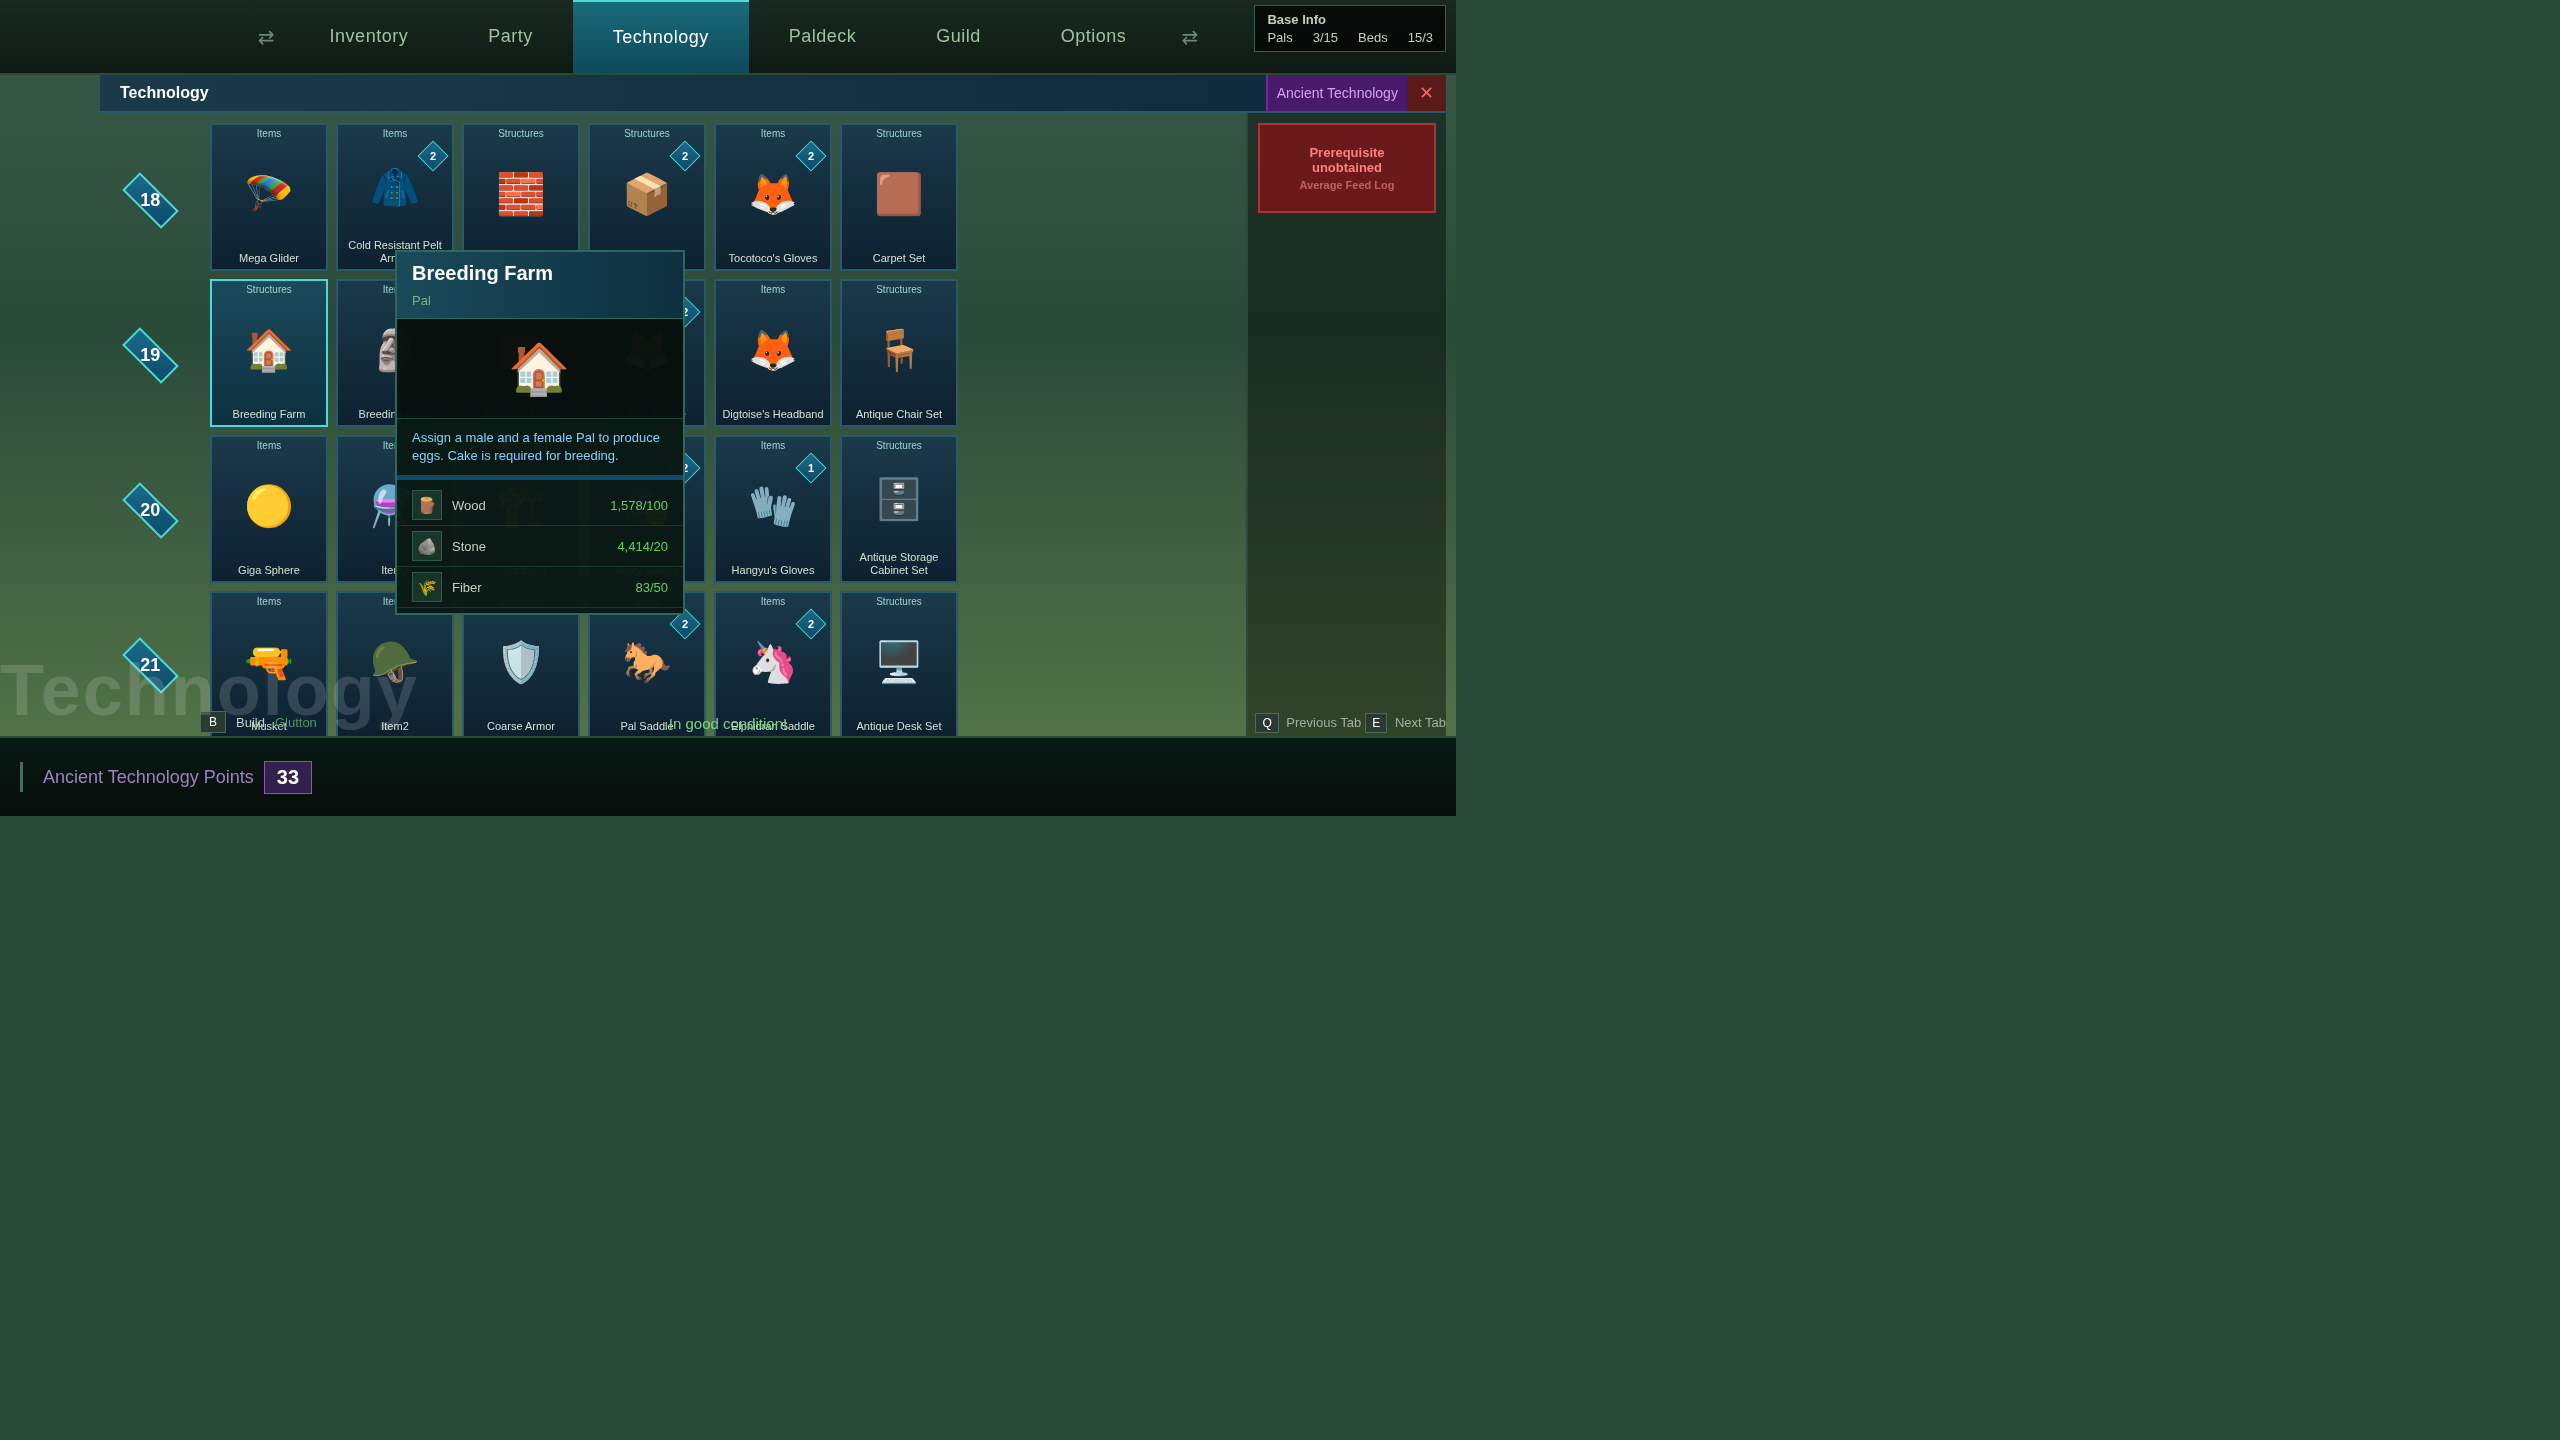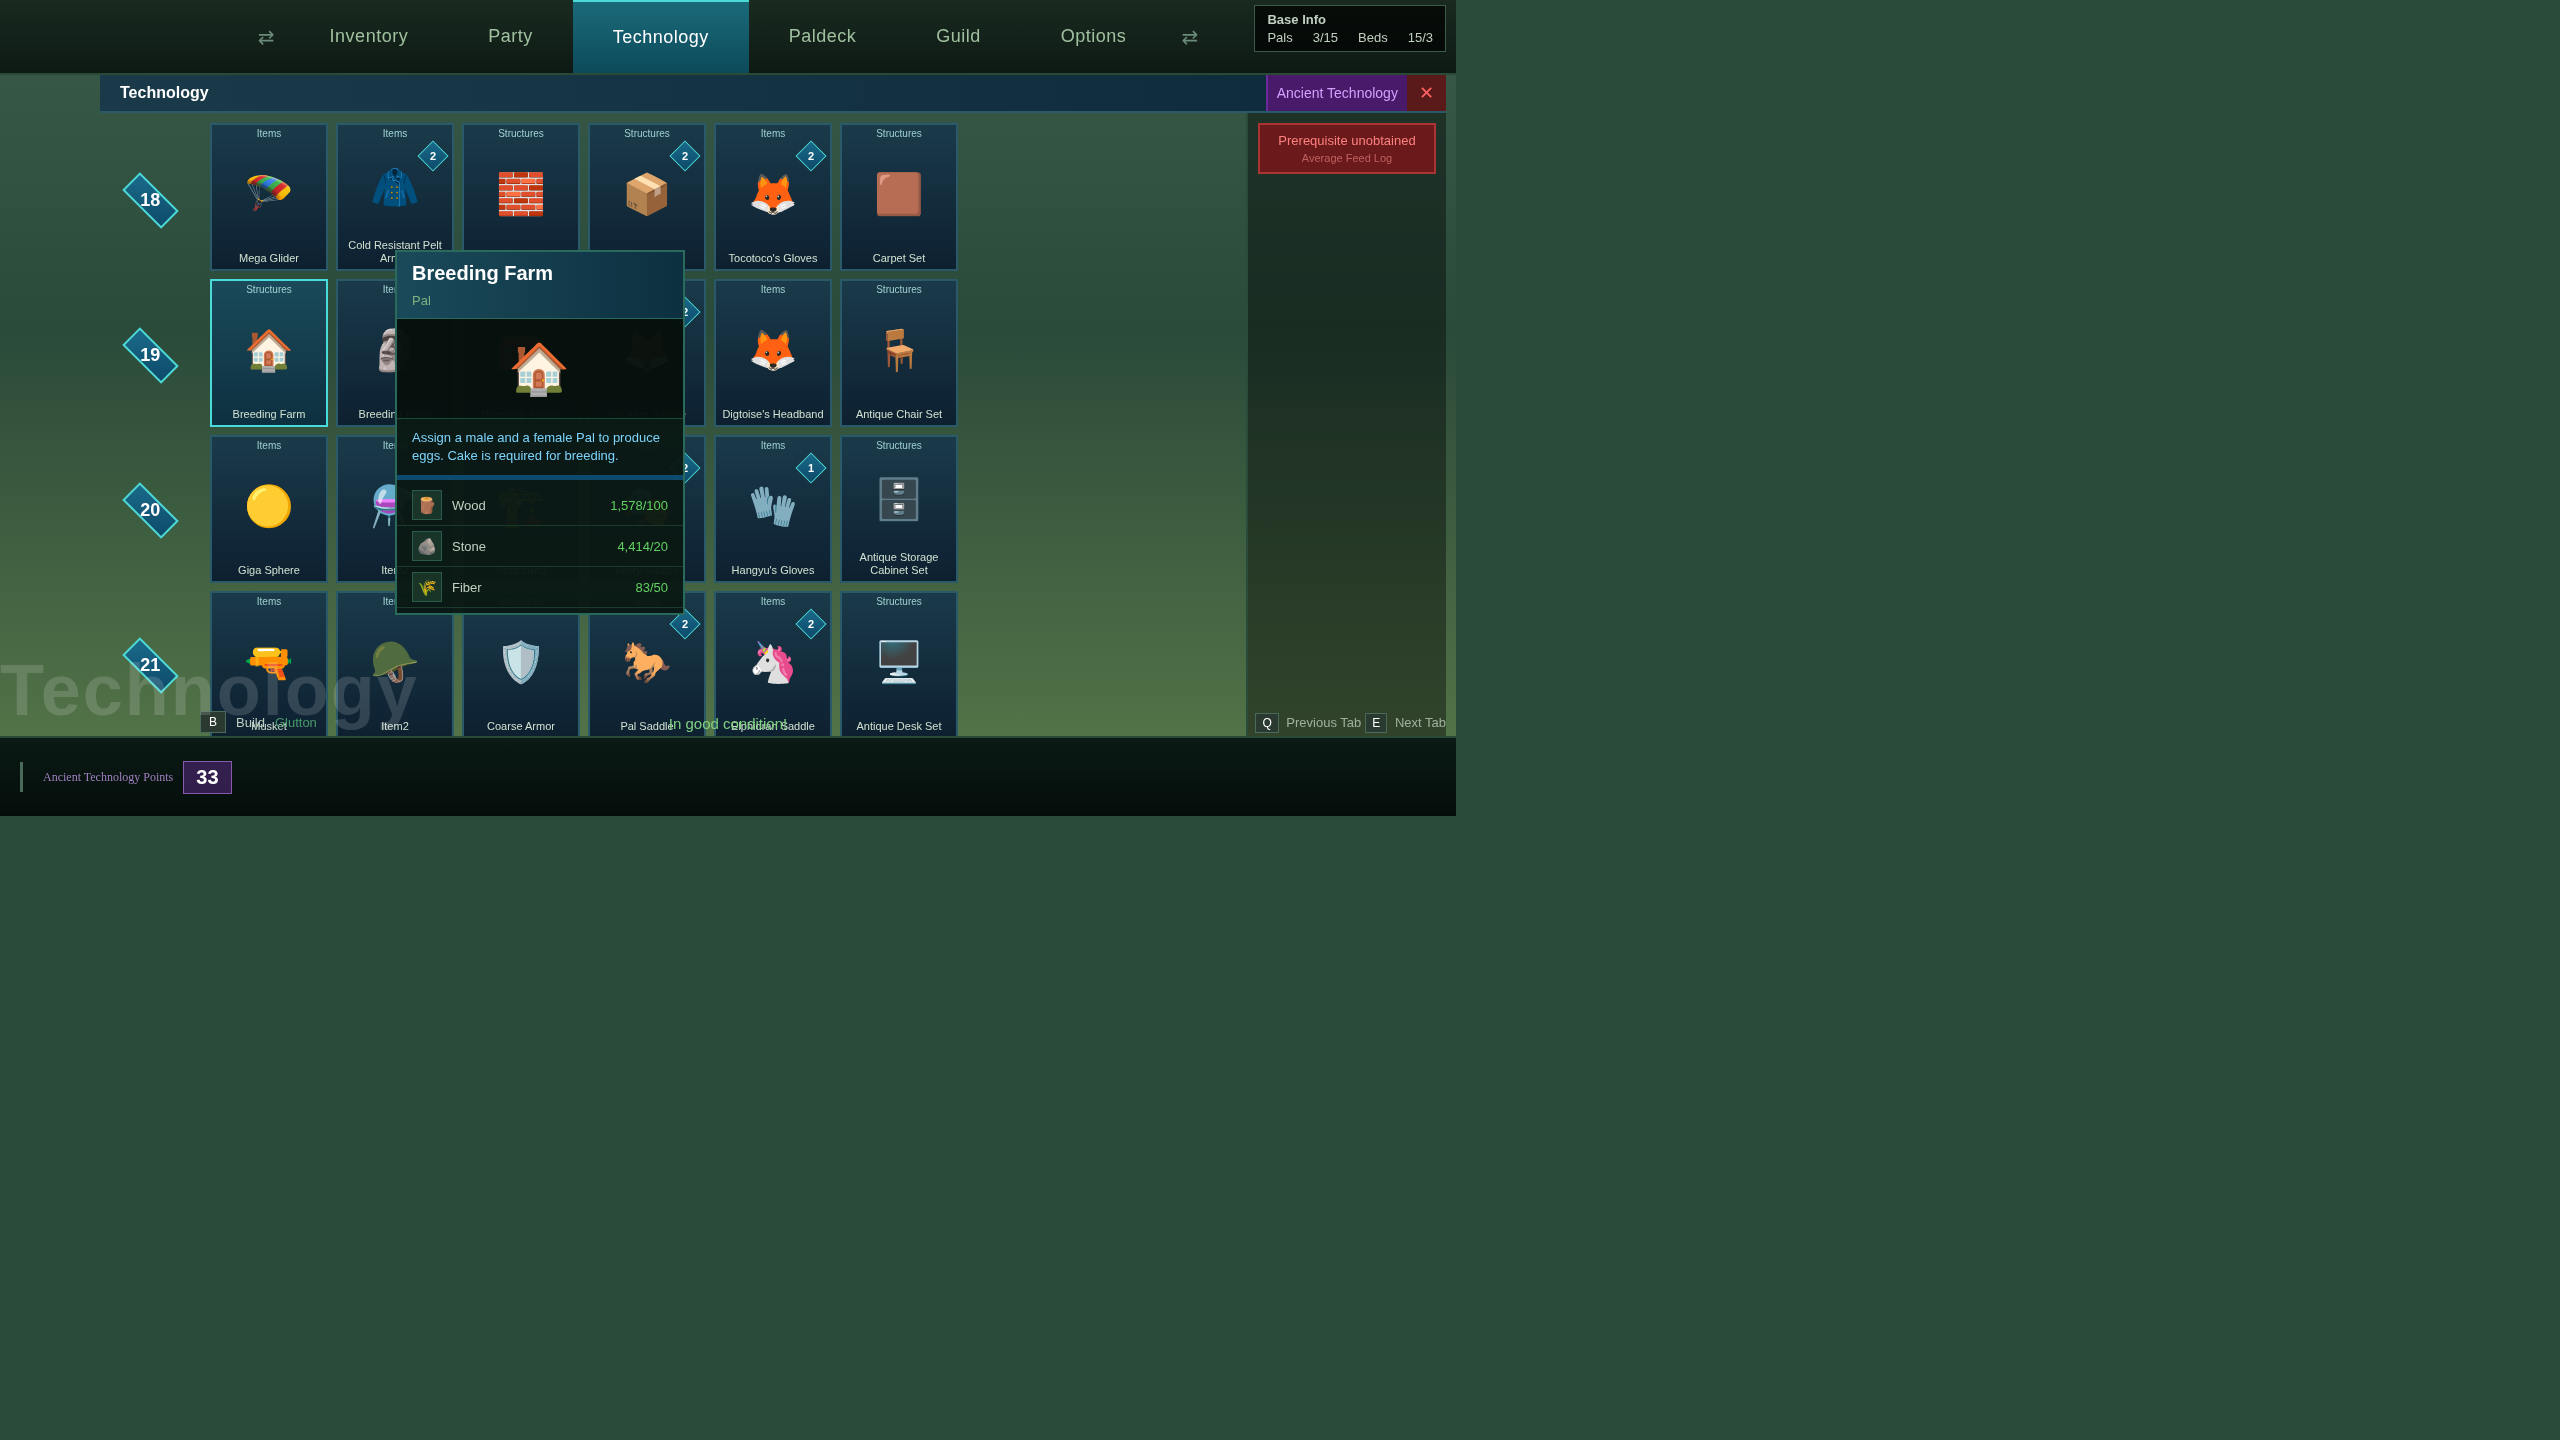--- a/index.html
+++ b/index.html
@@ -244,11 +244,11 @@
     .prereq-box {
       background: #6a1a1a;
       border: 2px solid #aa3333;
-      padding: 8px;
+      padding: 20px;
       text-align: center;
       color: #ff8080;
       font-size: 13px;
-      font-weight: normal;
+      font-weight: bold;
     }
     .prereq-sub {
       color: #c06060;

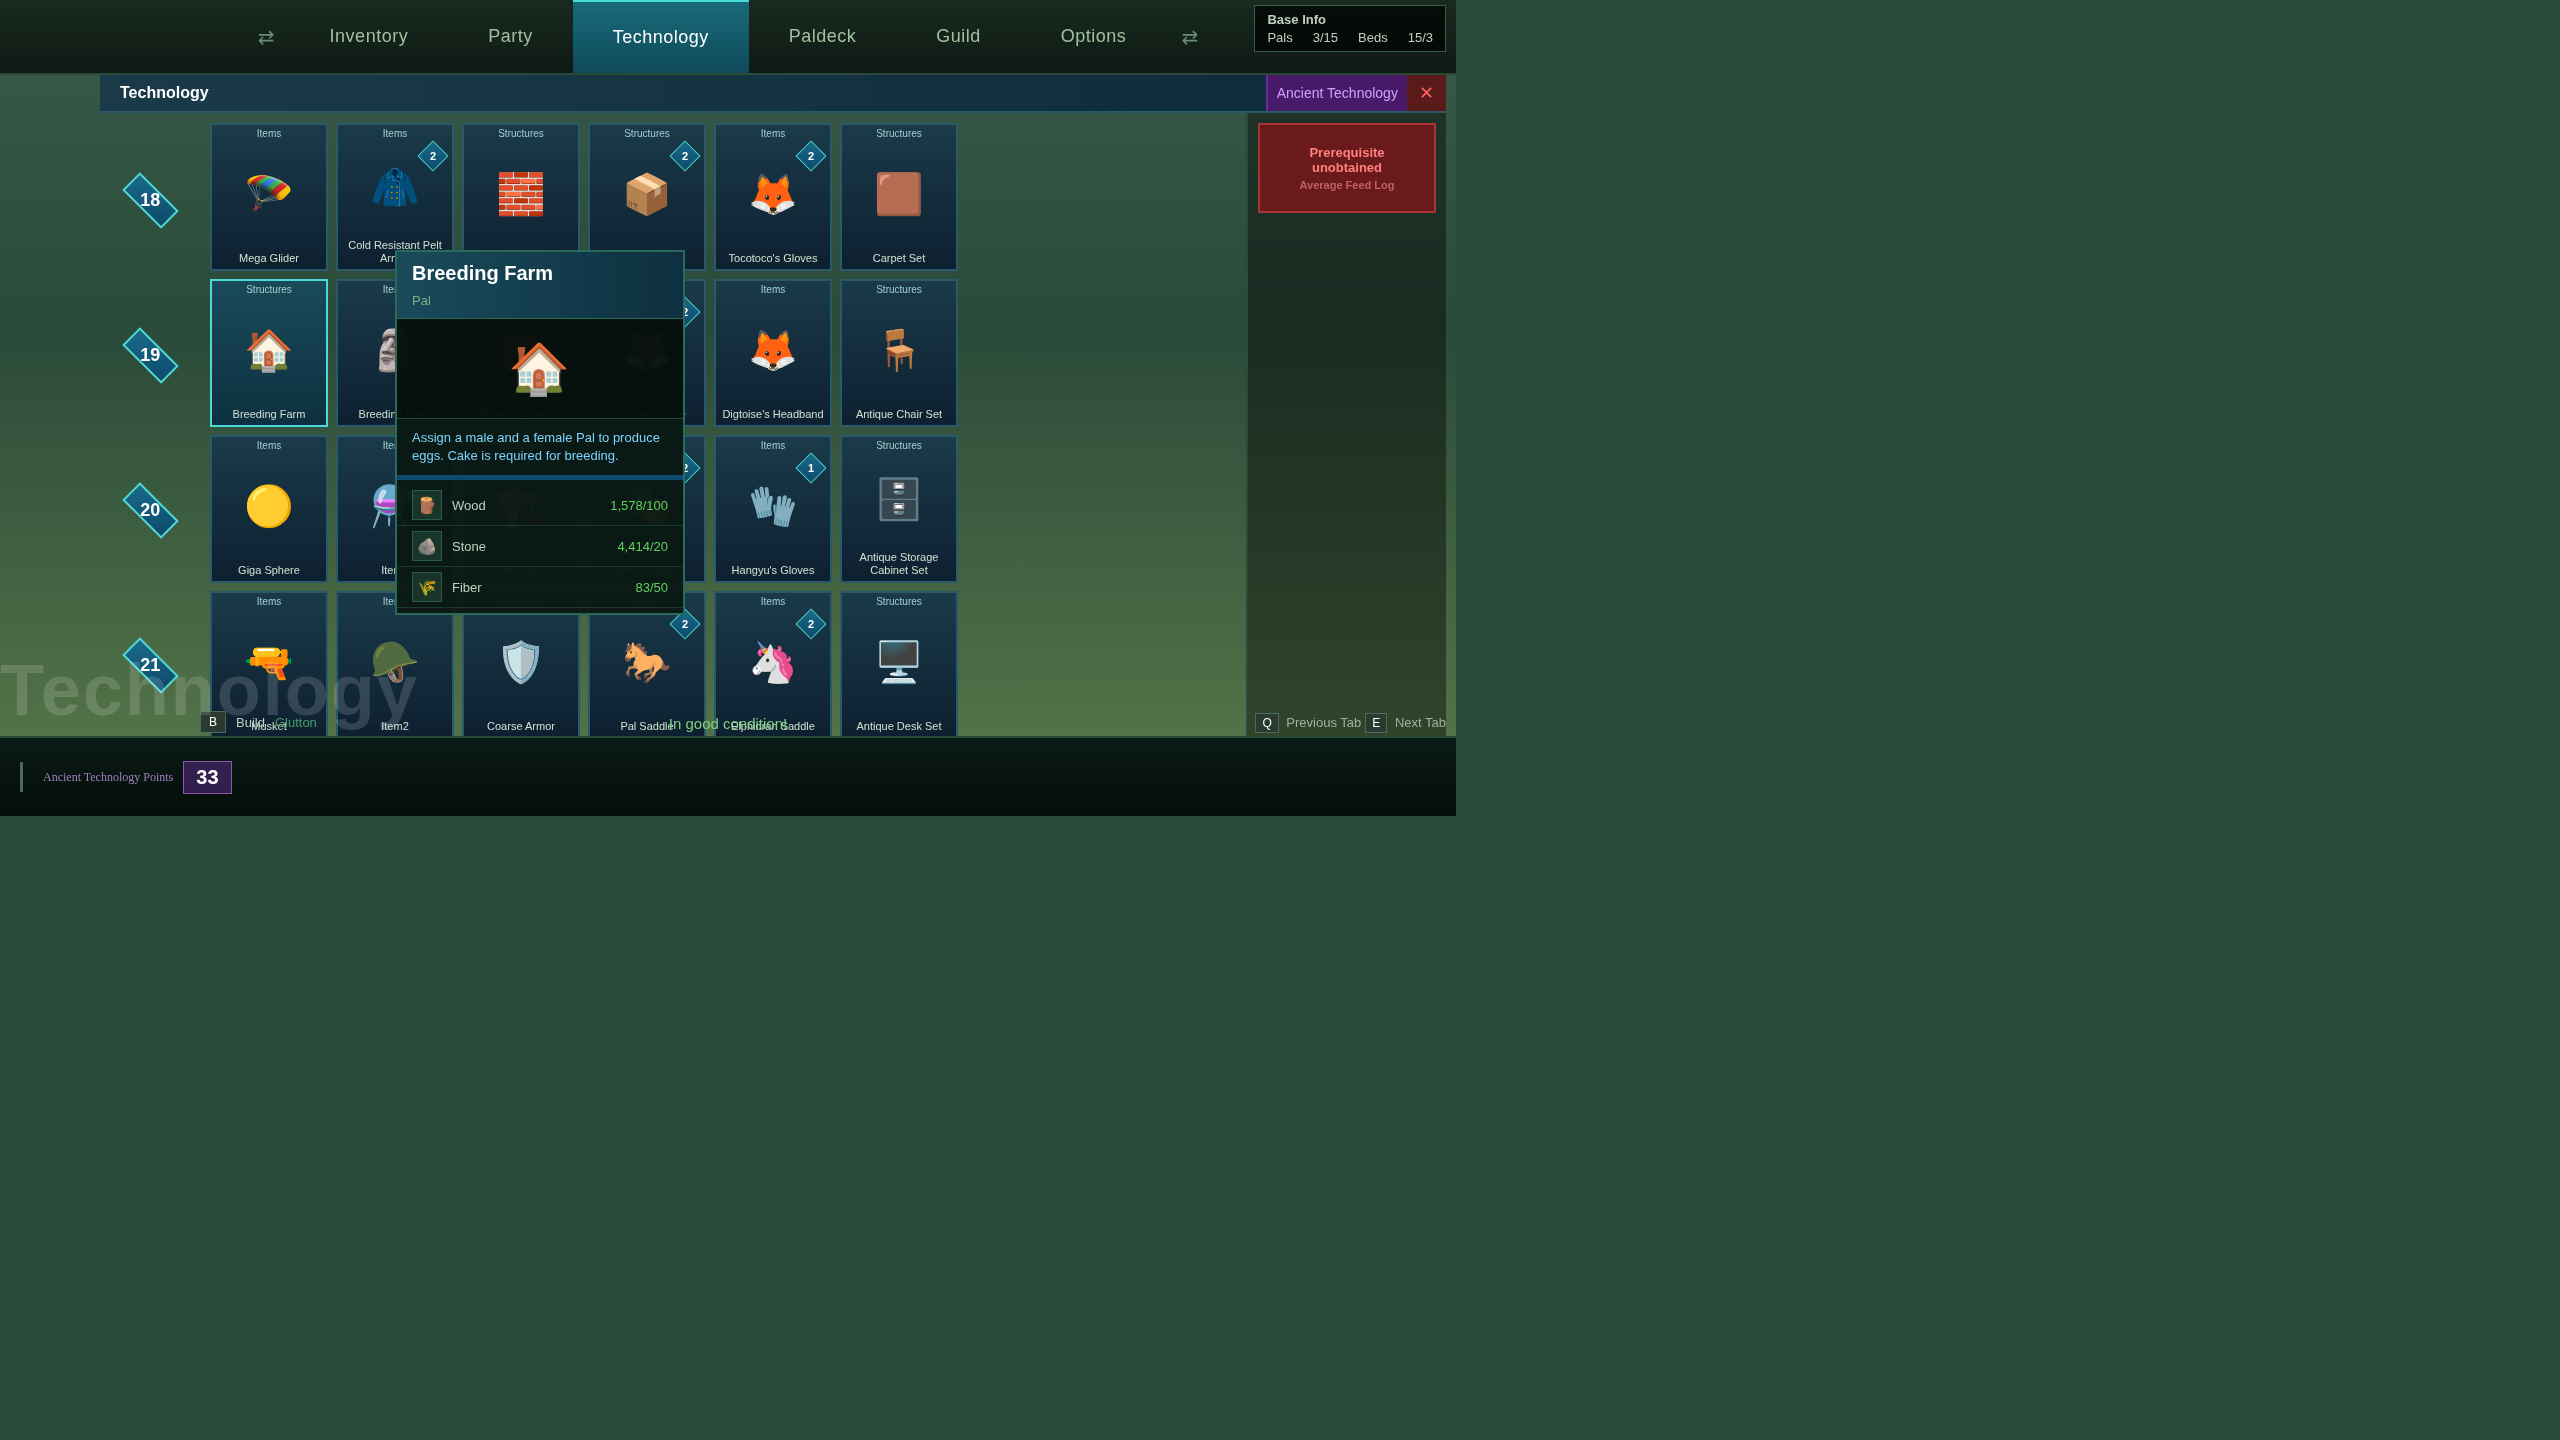--- a/index.html
+++ b/index.html
@@ -375,8 +375,7 @@
     }
     .ancient-points-label {
       color: #a080c0;
-      font-size: 12px;
-      font-family: Liberation Serif, serif;
+      font-size: 18px;
     }
     .ancient-points-value {
       color: #ffffff;

